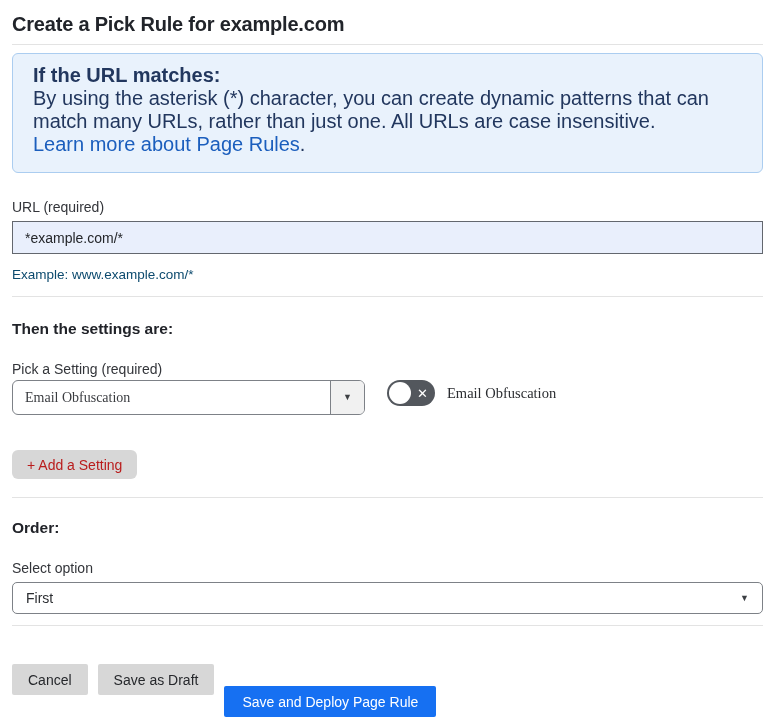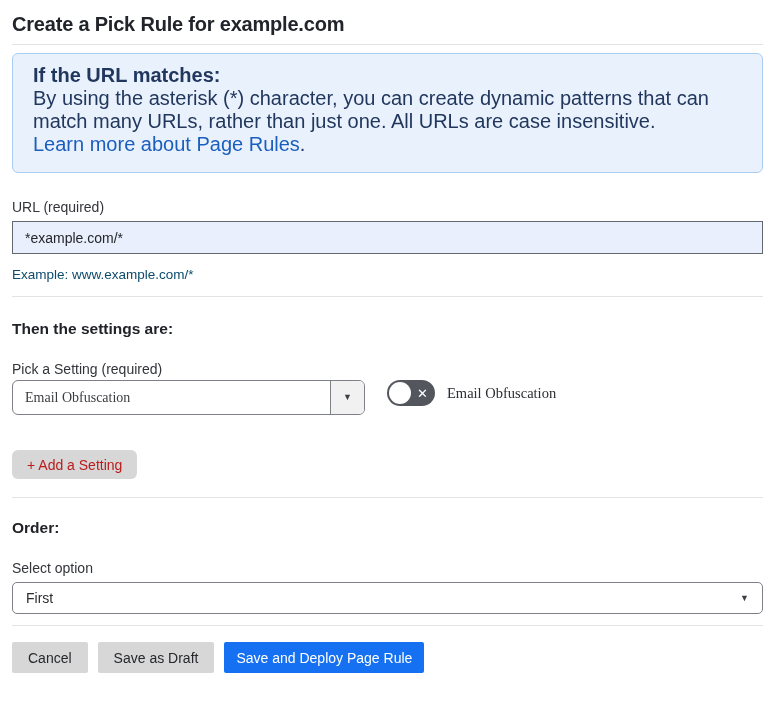--- a/index.html
+++ b/index.html
@@ -223,7 +223,7 @@
     cursor: pointer;
   }
   .btn.gray { background: var(--btn_gray); color: #26282c; }
-  .btn.primary { background: var(--accent_blue); color: #ffffff; padding: 0 12px; }
+  .btn.primary { background: var(--accent_blue); color: #ffffff; padding: 0 18px; margin-top: 44px; }
 </style>
 </head>
 <body>

